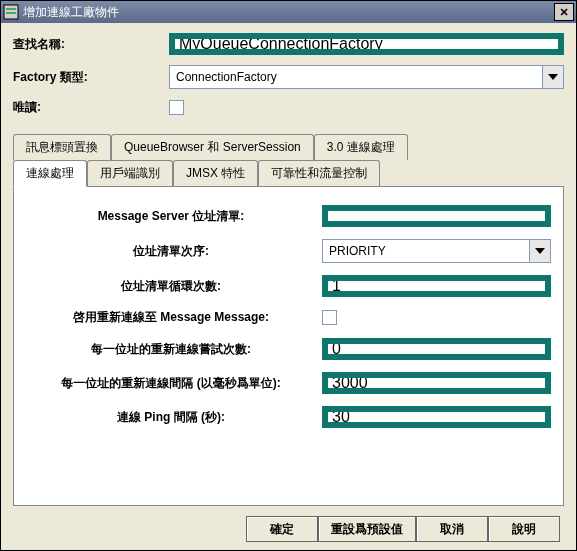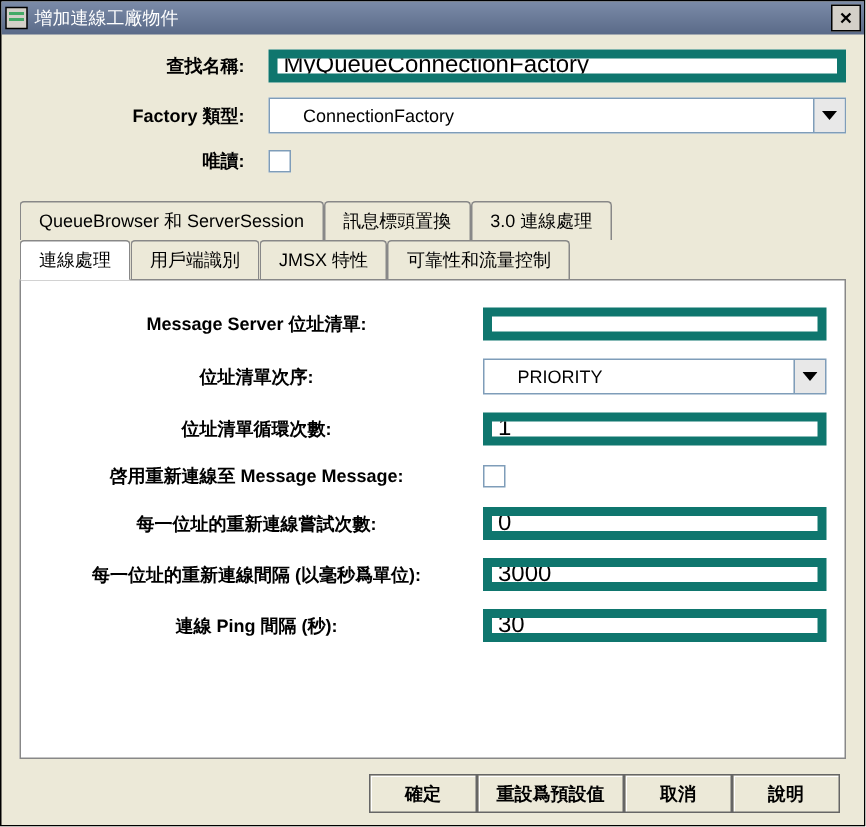--- a/index.html
+++ b/index.html
@@ -10,7 +10,7 @@
 .titlebar .close{width:18px;height:16px;background:#D4D0C8;border:1px solid #000;color:#000;display:flex;align-items:center;justify-content:center;font-weight:bold;font-size:11px;cursor:pointer}
 .content{flex:1;padding:10px 12px 8px 12px;display:flex;flex-direction:column}
 .toprow{display:flex;align-items:center;margin-bottom:10px}
-.toprow .lbl{width:150px;text-align:right;padding-right:16px;font-weight:bold}
+.toprow .lbl{width:150px;text-align:left;padding-right:6px;font-weight:bold}
 .txt{flex:1;height:22px;border:6px solid #0f766e;background:#fff;padding:2px 4px;font-size:16px;box-sizing:border-box}
 .select{flex:1;height:24px;border:1px solid #7F9DB9;background:#fff;display:flex;align-items:center;box-sizing:border-box}
 .select .sval{flex:1;padding:0 22px}

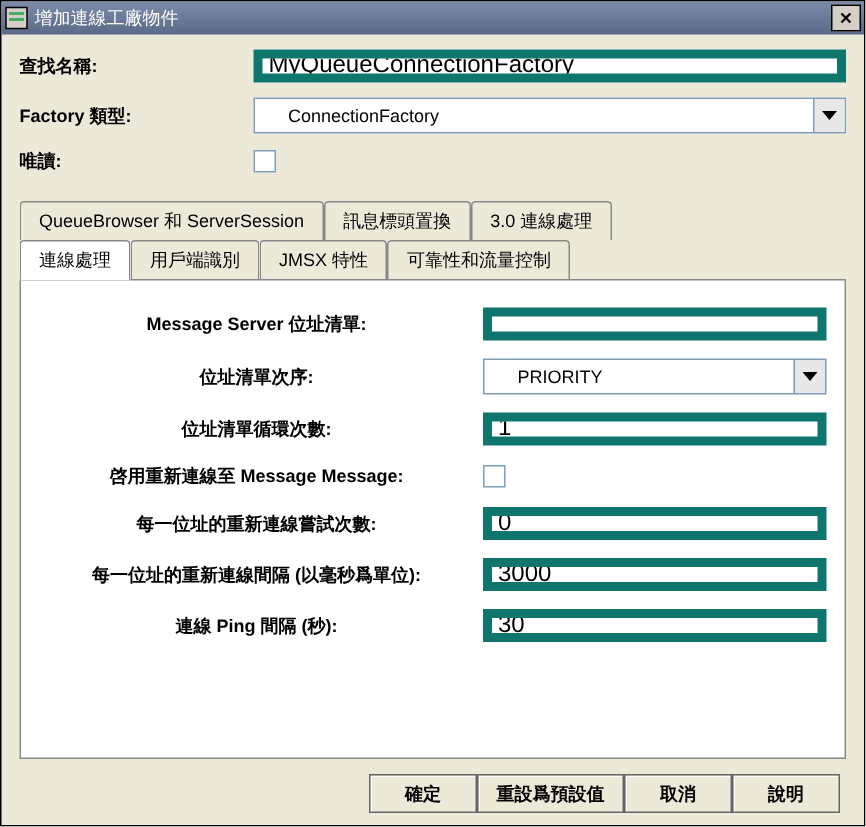--- a/index.html
+++ b/index.html
@@ -13,7 +13,7 @@
 .toprow .lbl{width:150px;text-align:left;padding-right:6px;font-weight:bold}
 .txt{flex:1;height:22px;border:6px solid #0f766e;background:#fff;padding:2px 4px;font-size:16px;box-sizing:border-box}
 .select{flex:1;height:24px;border:1px solid #7F9DB9;background:#fff;display:flex;align-items:center;box-sizing:border-box}
-.select .sval{flex:1;padding:0 22px}
+.select .sval{flex:1;padding:0 6px}
 .select .sarrow{width:20px;height:100%;border-left:1px solid #7F9DB9;background:#E8E8E8;display:flex;align-items:center;justify-content:center}
 .select .sarrow svg{width:10px;height:6px}
 .chk{width:15px;height:15px;border:1px solid #7F9DB9;background:#fff;box-sizing:border-box}

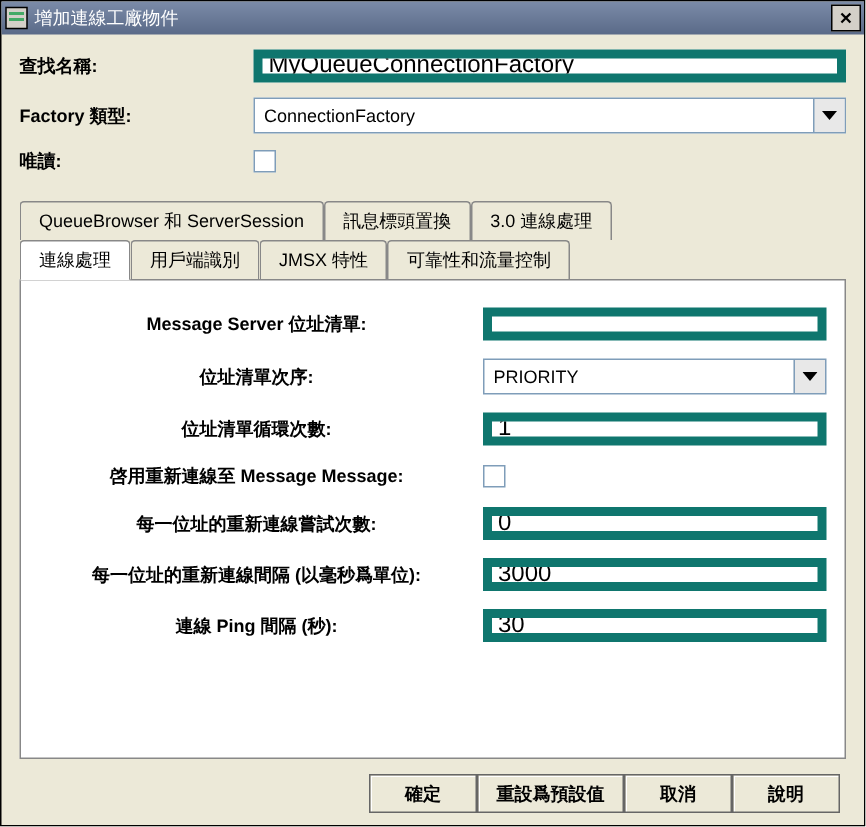--- a/index.html
+++ b/index.html
@@ -74,8 +74,8 @@
 
     <div class="tabs-outer" style="display:flex;flex-direction:column;flex:1">
       <div class="tabrow">
+        <div class="tab"><span>訊息標頭置換</span></div>
         <div class="tab"><span>QueueBrowser 和 ServerSession</span></div>
-        <div class="tab"><span>訊息標頭置換</span></div>
         <div class="tab"><span>3.0 連線處理</span></div>
       </div>
       <div class="tabrow tabrow2">

